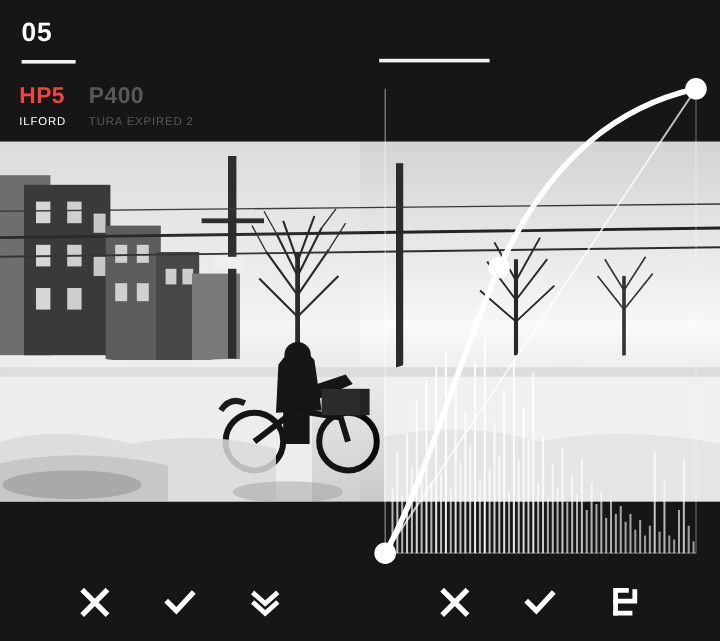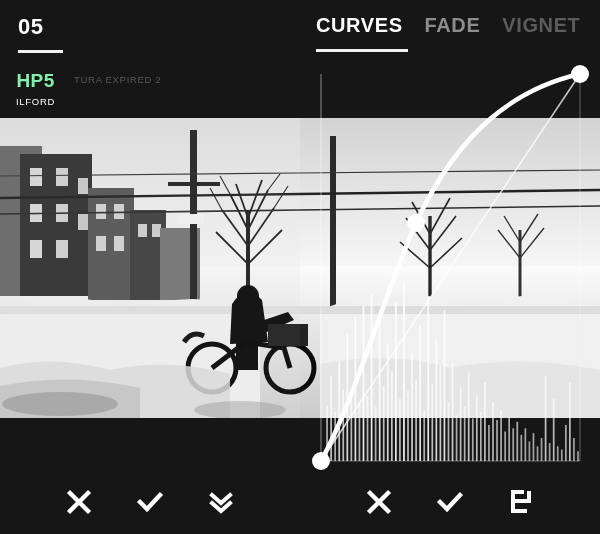--- a/index.html
+++ b/index.html
@@ -229,13 +229,6 @@
 
   <div class="pane pane-right">
 
-    <div class="hdr">
-      <div class="tabrow">
-        <div class="tab tab-active">CURVES</div>
-        <div class="tab tab-dim">FADE</div>
-        <div class="tab tab-dimmer">VIGNET</div>
-      </div>
-    </div>
 
     <div class="photo">
       <svg width="600" height="300" viewBox="0 0 600 300" style="margin-left:-300px">

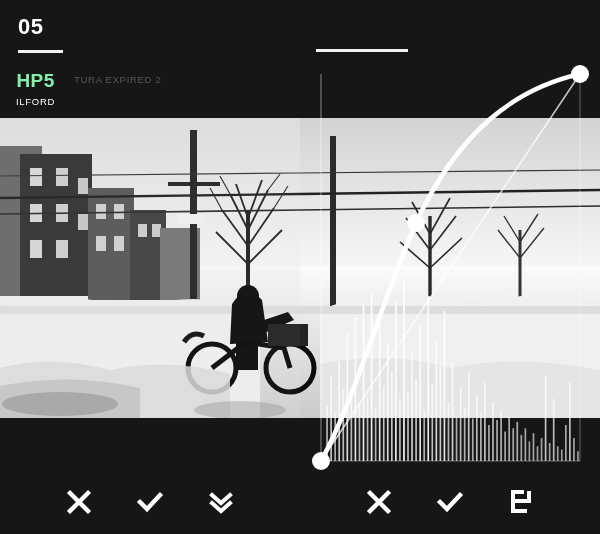--- a/index.html
+++ b/index.html
@@ -56,7 +56,7 @@
     font-size: 9.5px; font-weight: normal; letter-spacing: 0.7px;
     margin-top: 4px; line-height: 11px;
   }
-  .f-active .film-name  { color: #86efac; text-align: center; }
+  .f-active .film-name  { color: #ef4444; }
   .f-active .film-brand { color: #ffffff; }
   .f-dim .film-name     { color: #8d8d8d; }
   .f-dim .film-brand    { color: #8d8d8d; }

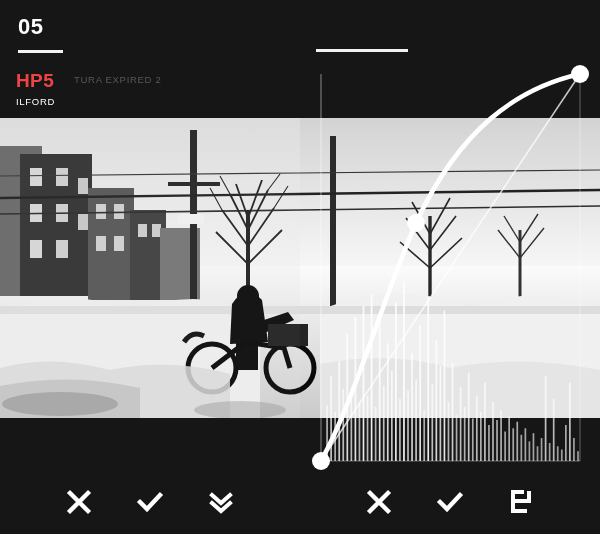--- a/index.html
+++ b/index.html
@@ -107,6 +107,7 @@
           <div class="film-brand">ILFORD</div>
         </div>
         <div class="film f-dimmer">
+          <div class="film-name">P400</div>
           <div class="film-brand">TURA EXPIRED 2</div>
         </div>
       </div>

